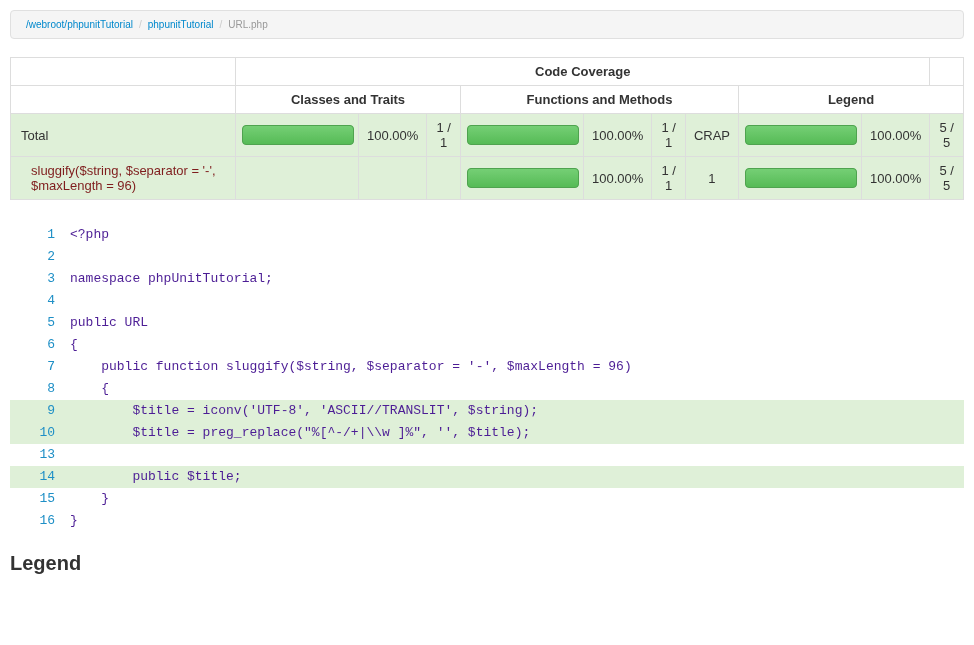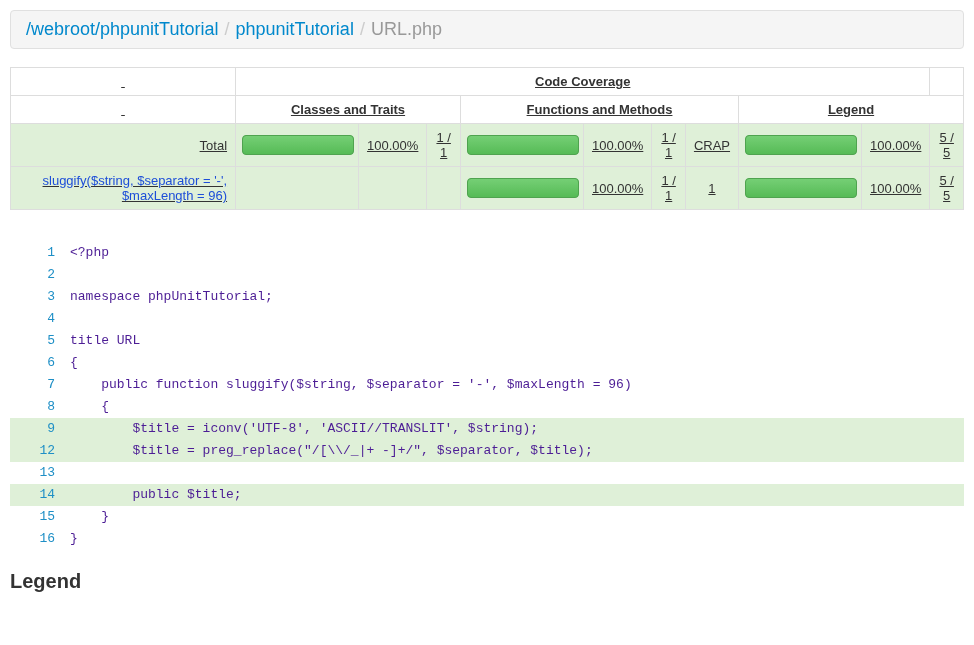--- a/index.html
+++ b/index.html
@@ -16,7 +16,7 @@
     border-radius: 4px;
     padding: 8px 15px;
     margin-bottom: 18px;
-    font-size: 18px;
+    font-size: 10px;
   }
   .breadcrumb a { color: #0088cc; text-decoration: none; }
   .breadcrumb .sep { color: #ccc; padding: 0 6px; }

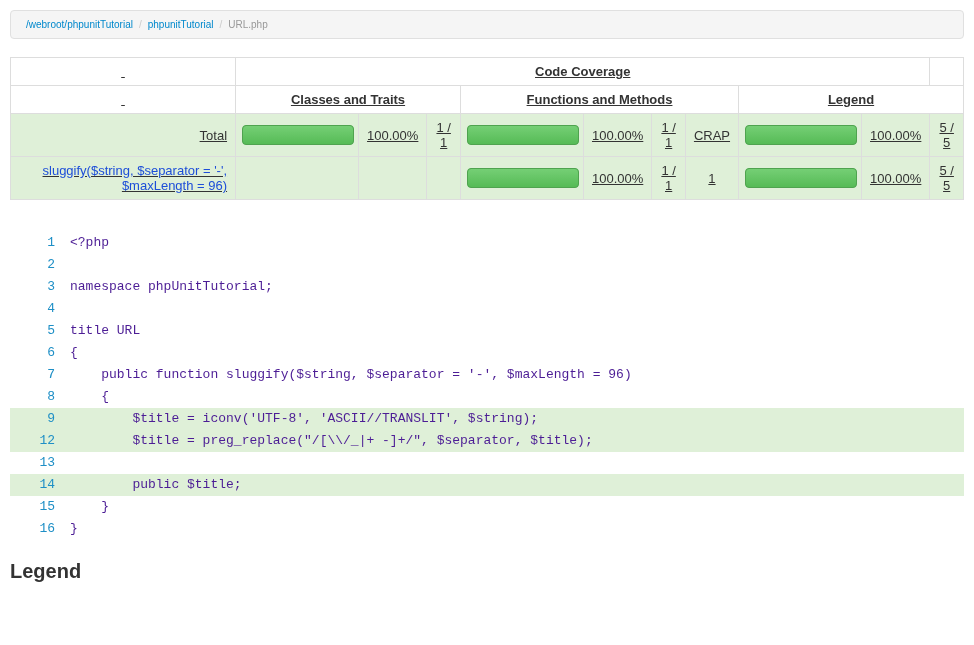--- a/index.html
+++ b/index.html
@@ -24,9 +24,8 @@
   table.coverage {
     width: 100%;
     border-collapse: collapse;
-    margin-bottom: 32px;
+    margin-bottom: 24px;
     border: 1px solid #ddd;
-    text-decoration: underline;
   }
   table.coverage th, table.coverage td {
     border: 1px solid #ddd;

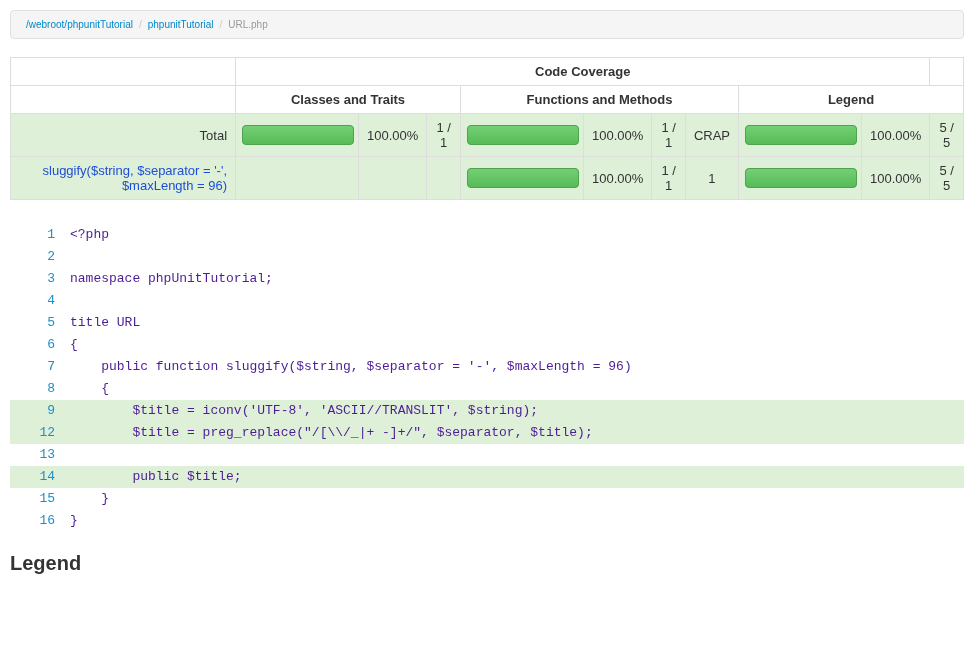--- a/index.html
+++ b/index.html
@@ -33,7 +33,7 @@
     text-align: center;
   }
   table.coverage th { font-weight: bold; background: #fff; }
-  table.coverage td.name { text-align: right; padding-left: 10px; }
+  table.coverage td.name { text-align: left; padding-left: 10px; }
   table.coverage td.indent { padding-left: 20px; }
   .bar-cell { width: 110px; padding: 4px 6px !important; }
   .bar {

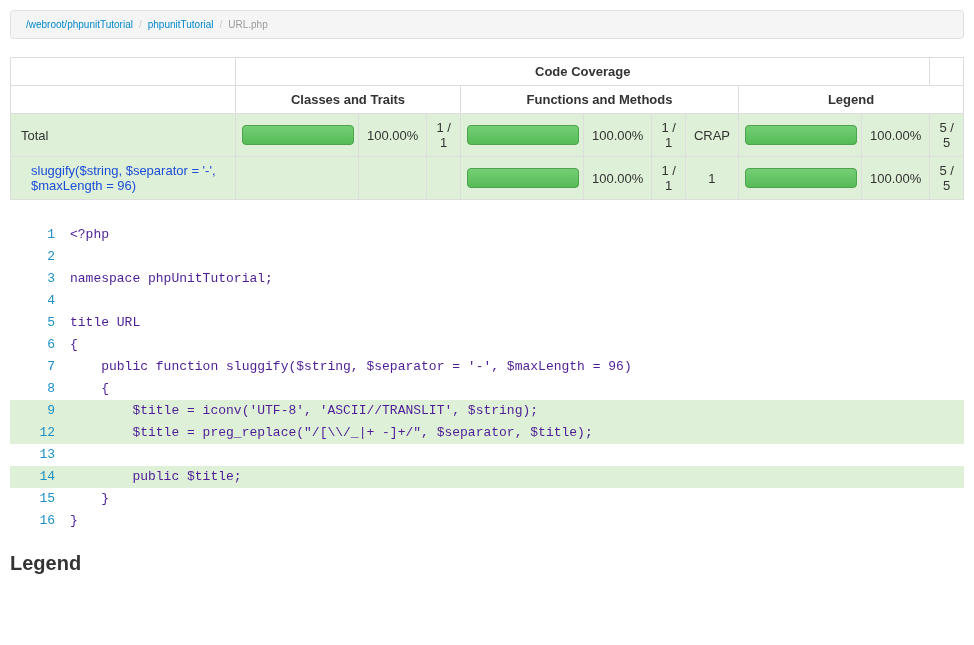--- a/index.html
+++ b/index.html
@@ -45,7 +45,7 @@
     border: 1px solid #4fa34f;
   }
   .success-row td { background: #dff0d8; }
-  a.func { color: #1d4ed8; text-decoration: none; }
+  a.func { color: #7f1d1d; text-decoration: none; }
   .code-block { margin: 0 0 20px 0; }
   .code-line {
     display: flex;

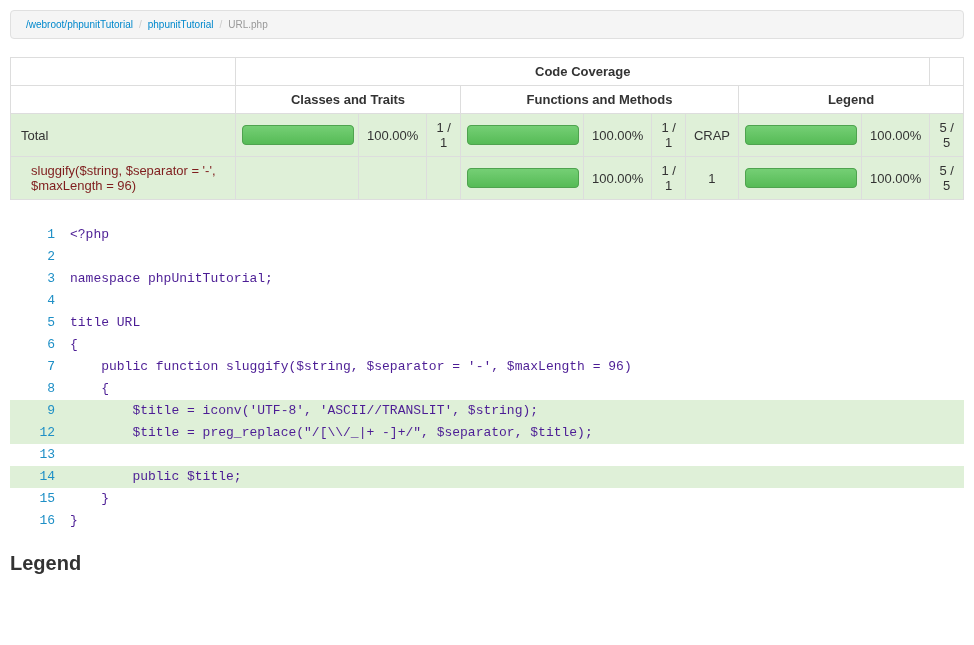--- a/index.html
+++ b/index.html
@@ -141,7 +141,7 @@
     </div>
     <div class="code-line">
       <div class="lineno">5</div>
-      <div class="linecode">title URL</div>
+      <div class="linecode">public URL</div>
     </div>
     <div class="code-line">
       <div class="lineno">6</div>

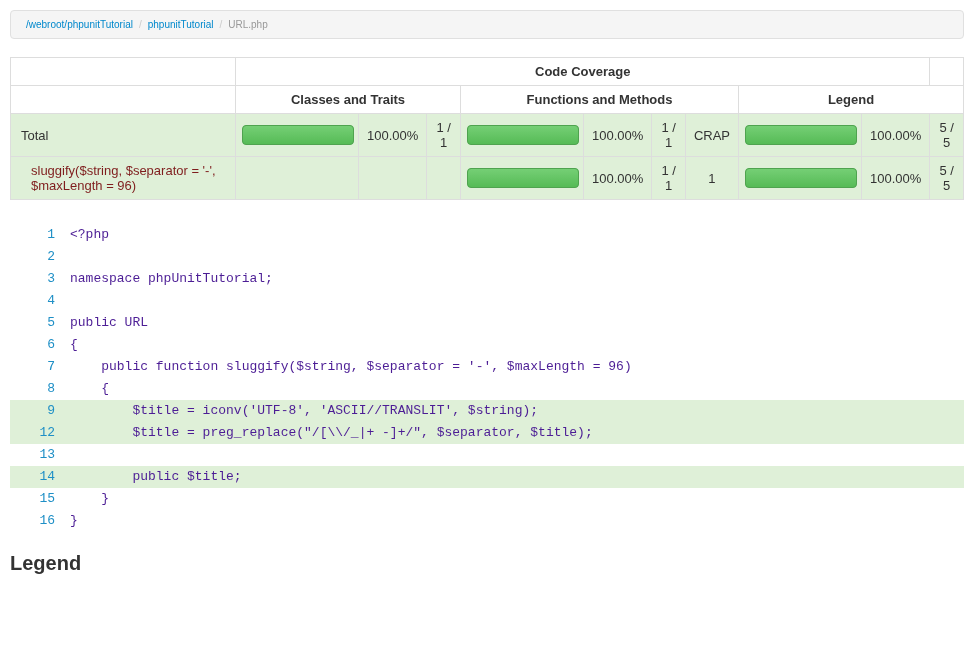--- a/index.html
+++ b/index.html
@@ -160,6 +160,10 @@
       <div class="linecode">        $title = iconv('UTF-8', 'ASCII//TRANSLIT', $string);</div>
     </div>
     <div class="code-line line-executed">
+      <div class="lineno">10</div>
+      <div class="linecode">        $title = preg_replace("%[^-/+|\\w ]%", '', $title);</div>
+    </div>
+    <div class="code-line line-executed">
       <div class="lineno">12</div>
       <div class="linecode">        $title = preg_replace("/[\\/_|+ -]+/", $separator, $title);</div>
     </div>

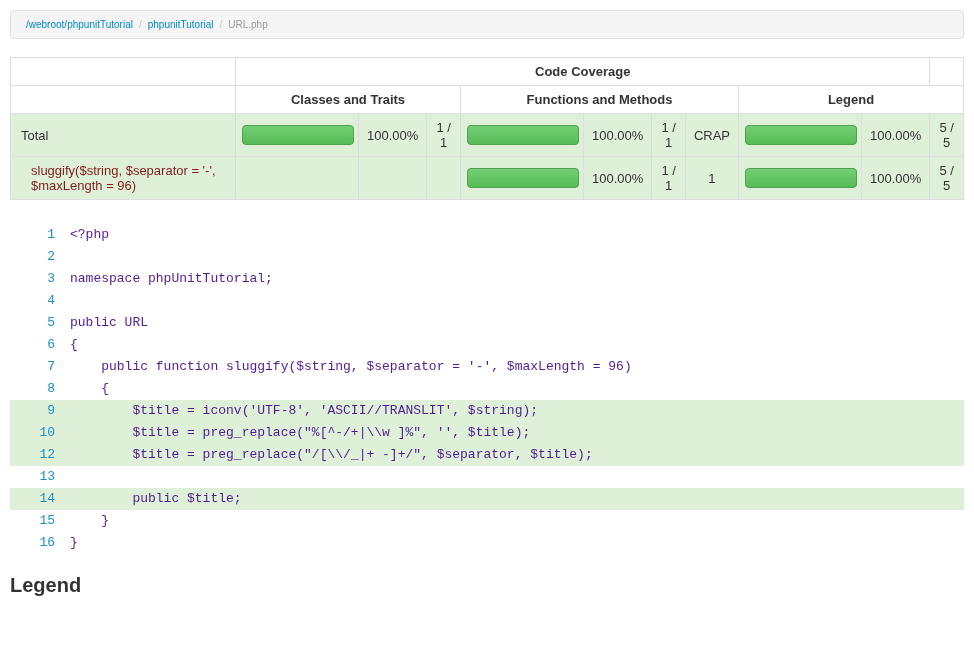--- a/index.html
+++ b/index.html
@@ -163,10 +163,6 @@
       <div class="lineno">10</div>
       <div class="linecode">        $title = preg_replace("%[^-/+|\\w ]%", '', $title);</div>
     </div>
-    <div class="code-line line-executed">
-      <div class="lineno">12</div>
-      <div class="linecode">        $title = preg_replace("/[\\/_|+ -]+/", $separator, $title);</div>
-    </div>
     <div class="code-line">
       <div class="lineno">13</div>
       <div class="linecode"></div>

